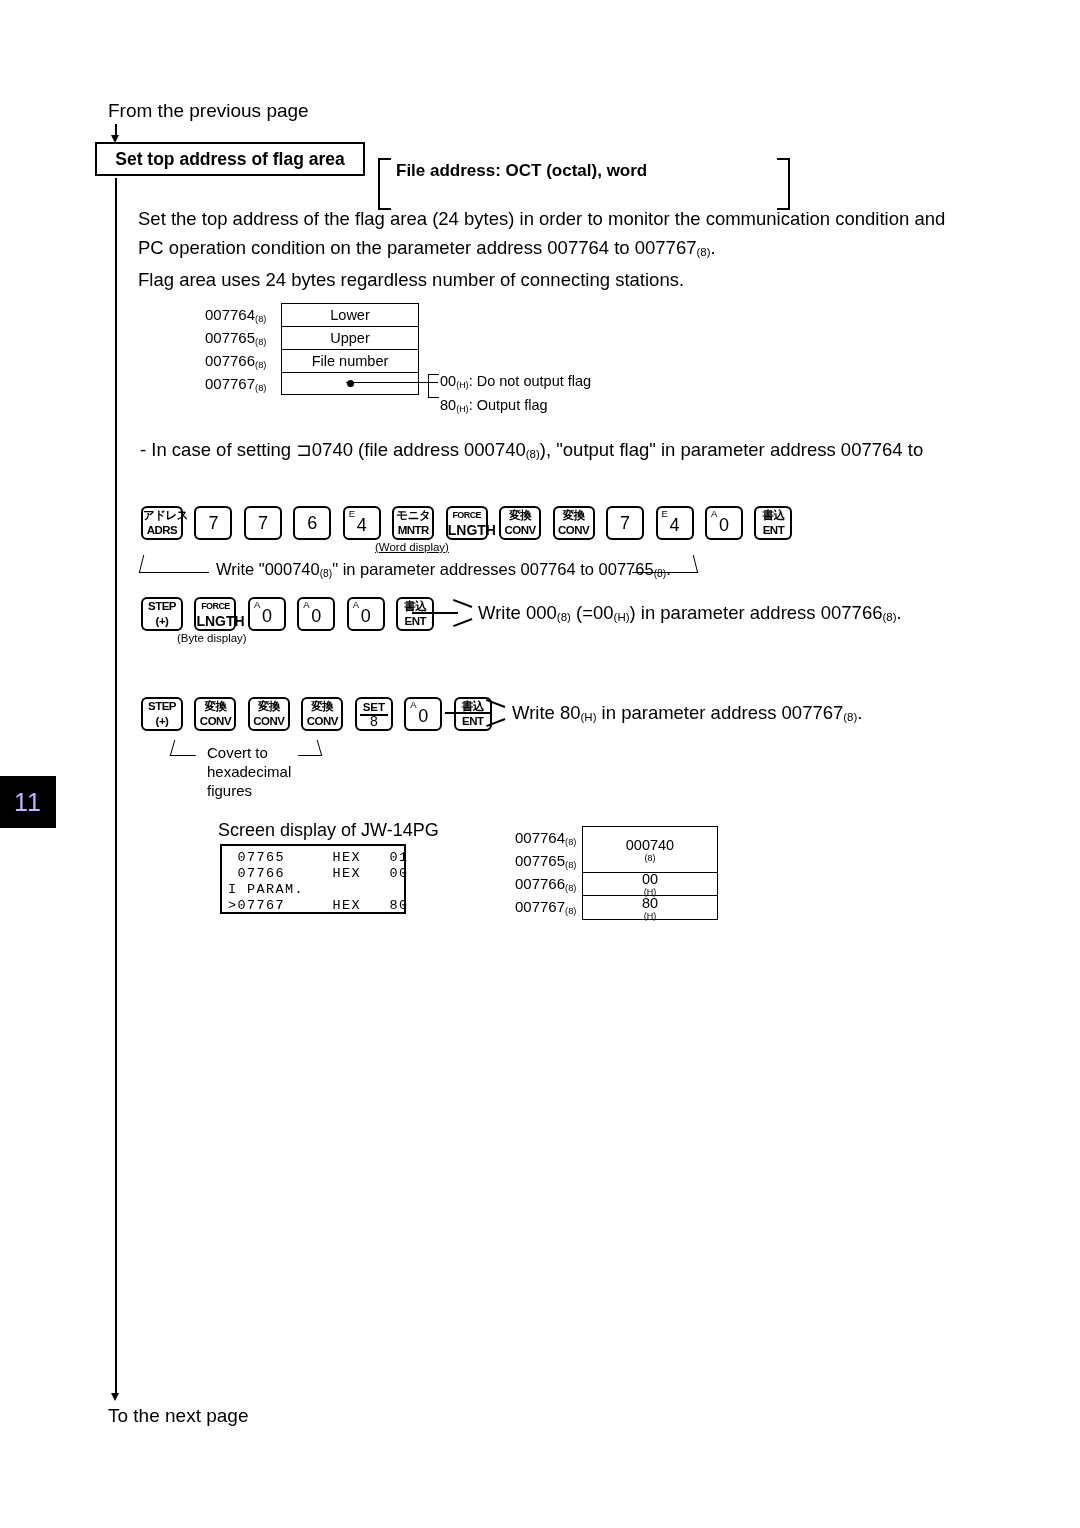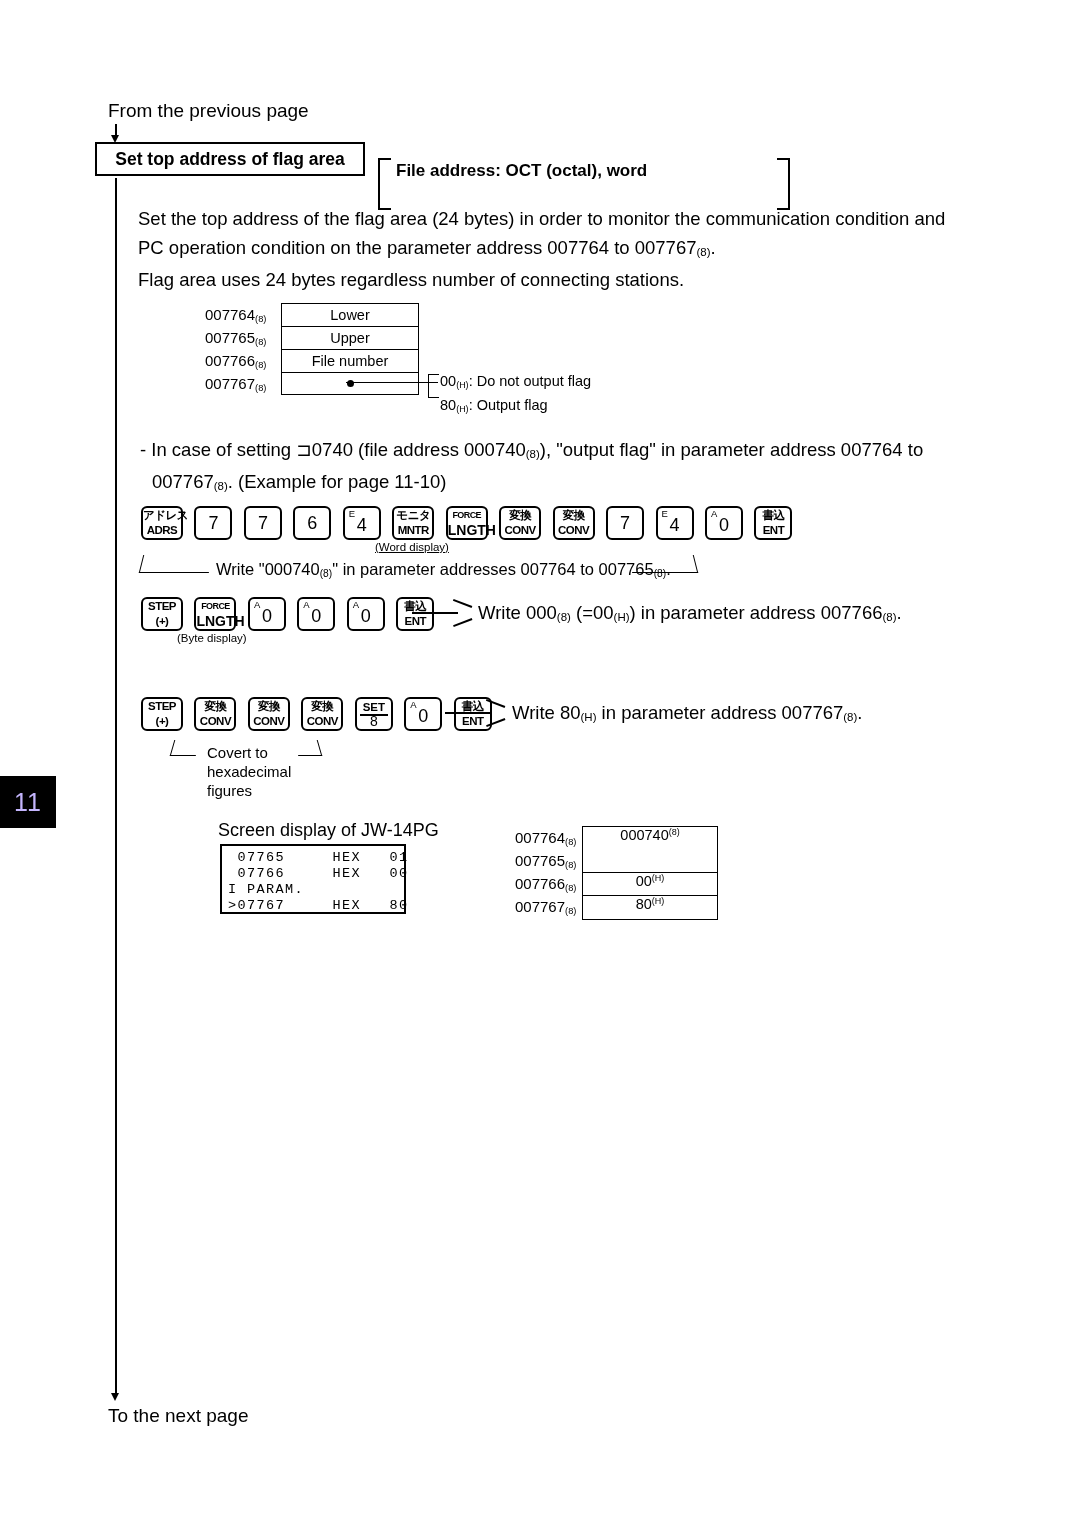--- a/index.html
+++ b/index.html
@@ -461,9 +461,6 @@
   <div class="abs case-para">
     <div>
       <span>- In case of setting </span><span>⊐</span><span>0740 (file address 000740</span><span class="sub">(8)</span><span>), "output flag" in parameter address 007764 to</span>
-    </div>
-    <div class="indent">
-      <span>007767</span><span class="sub">(8)</span><span>. (Example for page 11-10)</span>
     </div>
   </div>
 

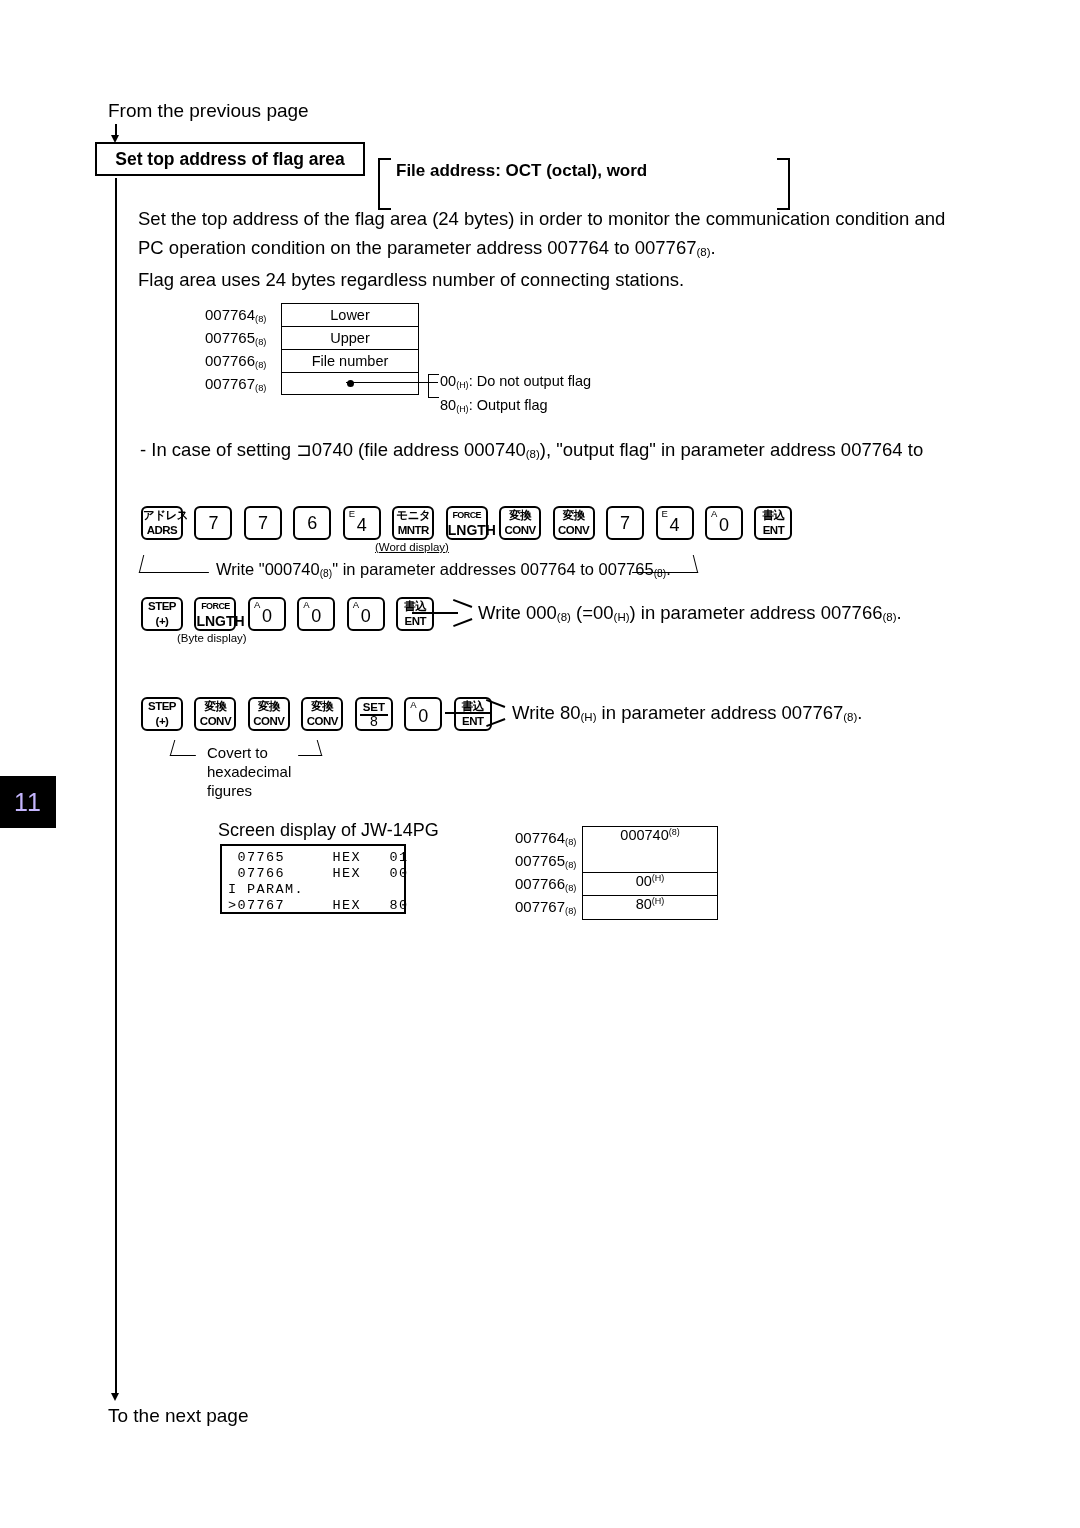--- a/index.html
+++ b/index.html
@@ -381,10 +381,12 @@
   .addr2-grid .c {
     height: 23px;
     display: flex;
+    align-items: center;
     justify-content: center;
     font-size: 14.5px;
     border-bottom: 1px solid #000;
     box-sizing: border-box;
+    flex-direction: column;
   }
   .addr2-grid .c.tall { height: 46px; }
   .addr2-grid .c.last { border-bottom: none; }

